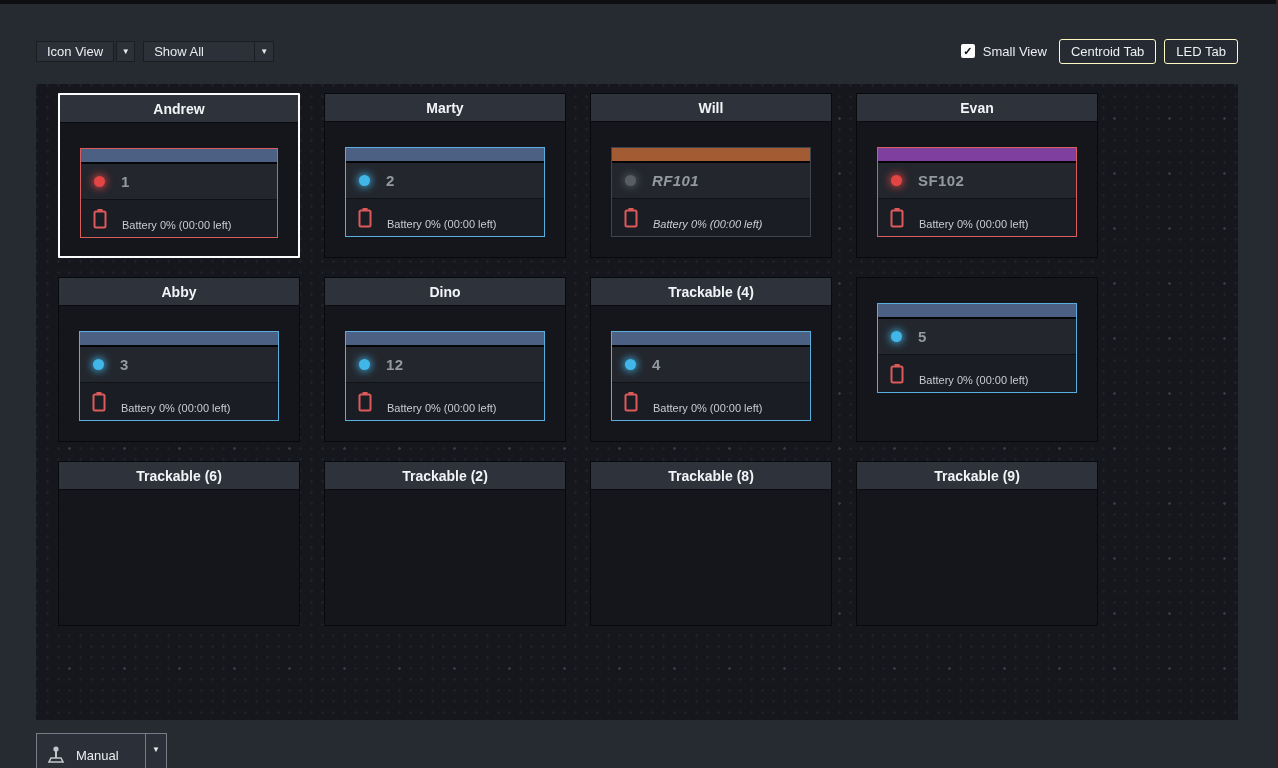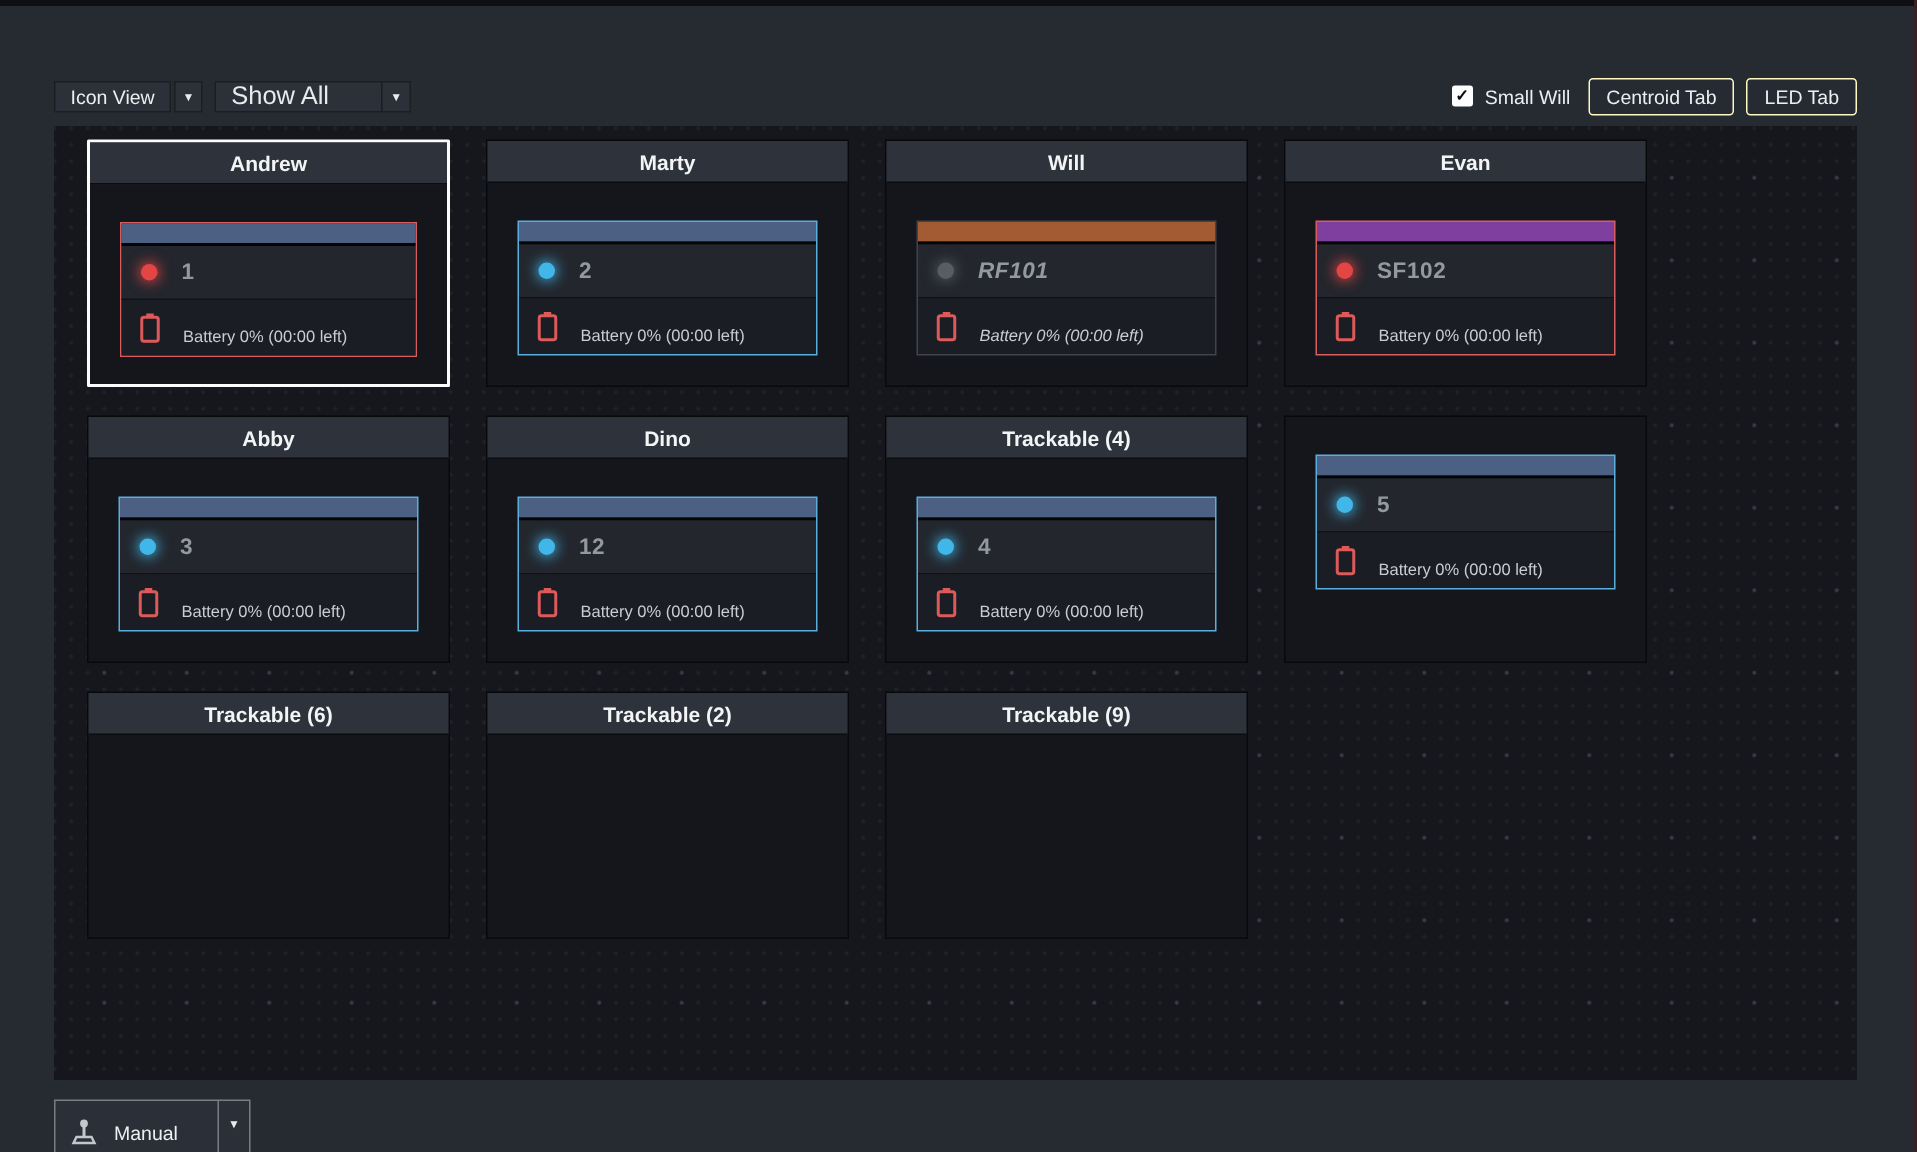--- a/index.html
+++ b/index.html
@@ -15,7 +15,7 @@
   .right-edge { position:absolute; top:0; right:0; width:2px; height:100%; background:#382023; }
 
   
-  .toolbar { position:absolute; left:36px; right:40px; top:52px; height:24px; display:flex; align-items:center; }
+  .toolbar { position:absolute; left:36px; right:40px; top:39px; height:24px; display:flex; align-items:center; }
   .dd-group { display:flex; align-items:center; }
   .dd-box {
     height:21px; display:flex; align-items:center;

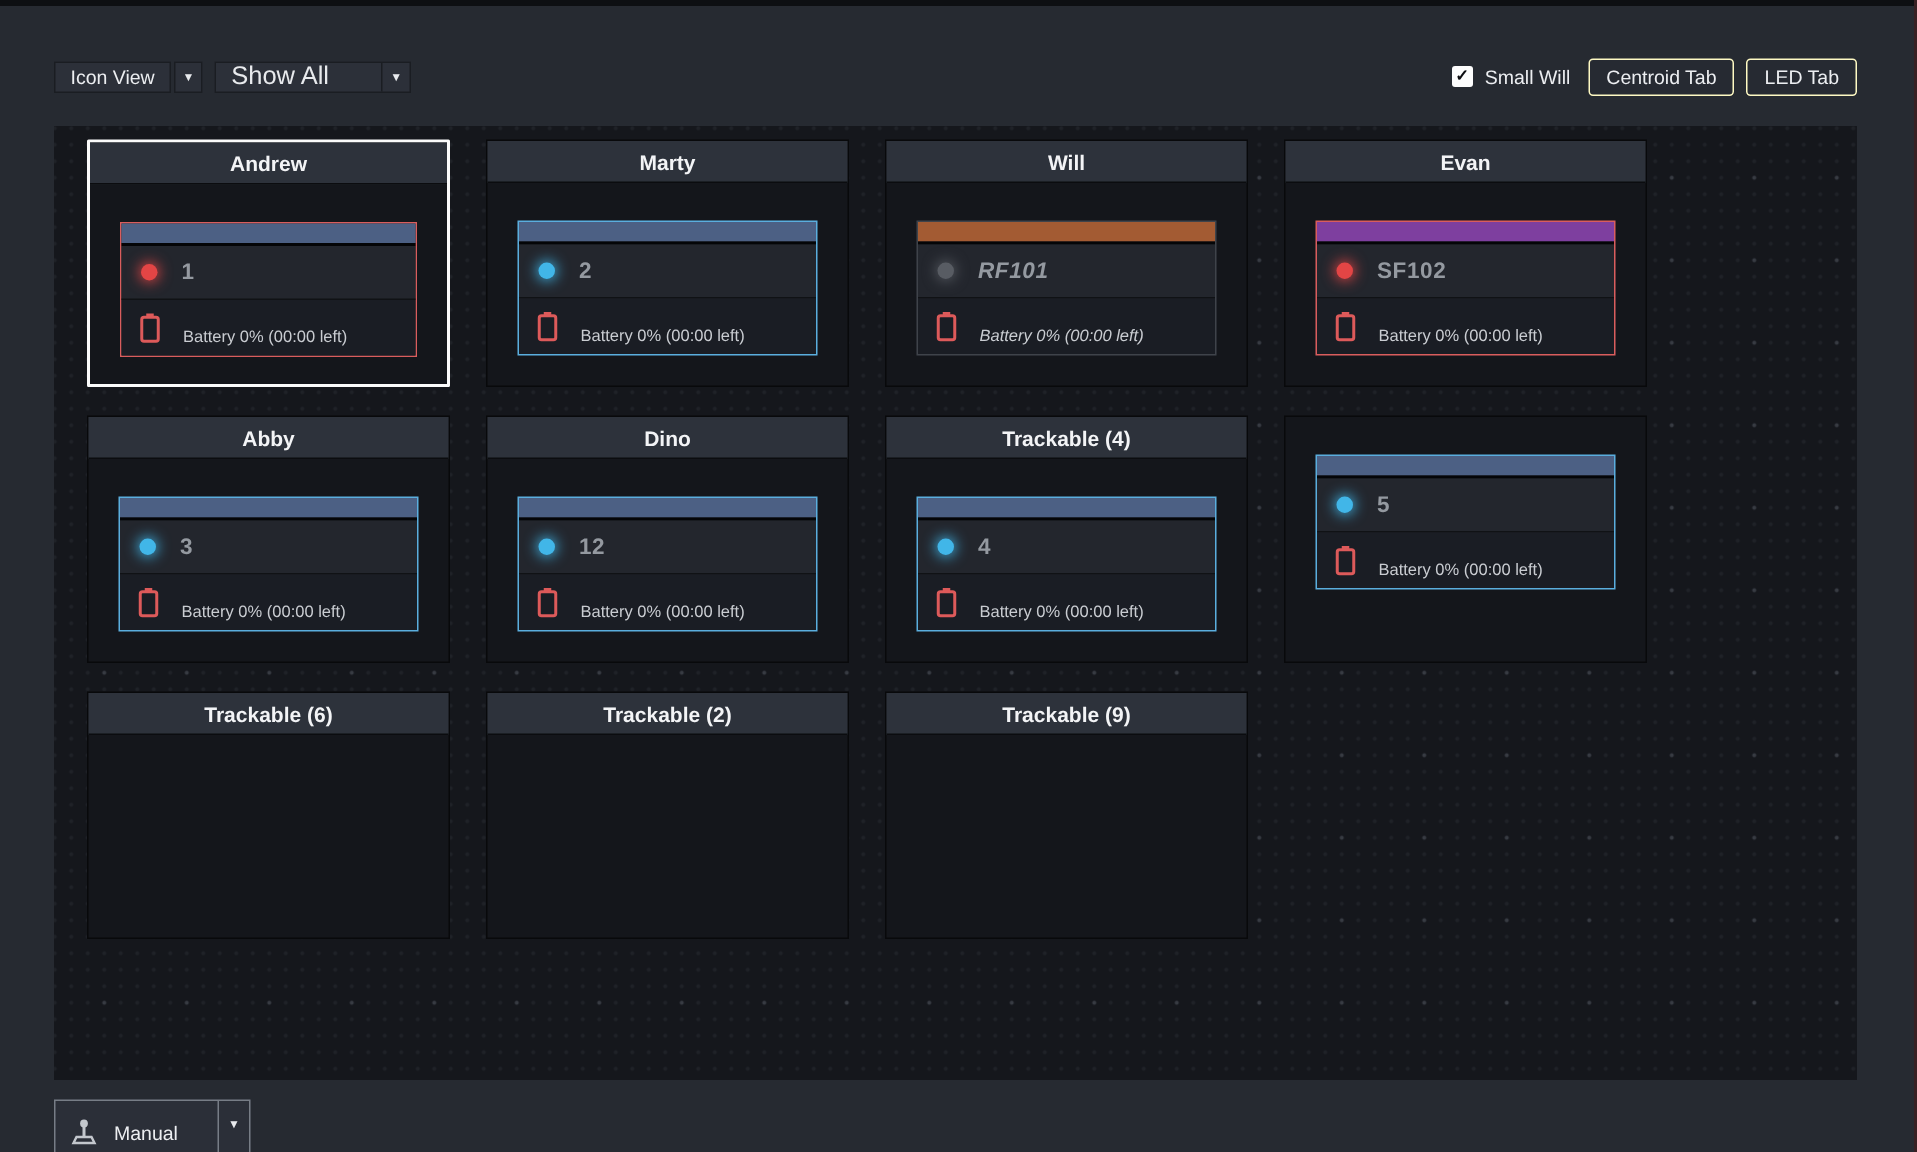--- a/index.html
+++ b/index.html
@@ -29,7 +29,7 @@
     font-size:8px; color:#e8eaed;
   }
   .dd-combined { height:21px; margin-left:8px; display:flex; align-items:stretch; background:#2c3039; border:1px solid #1a1d22; }
-  .dd-combined .dd-text { display:flex; align-items:center; padding:0 10px; font-size:17px; width:110px; }
+  .dd-combined .dd-text { display:flex; align-items:center; padding:0 10px; font-size:13px; width:110px; }
   .dd-combined .dd-arrow-seg {
     width:19px; display:flex; align-items:center; justify-content:center;
     border-left:1px solid #1a1d22; font-size:8px;

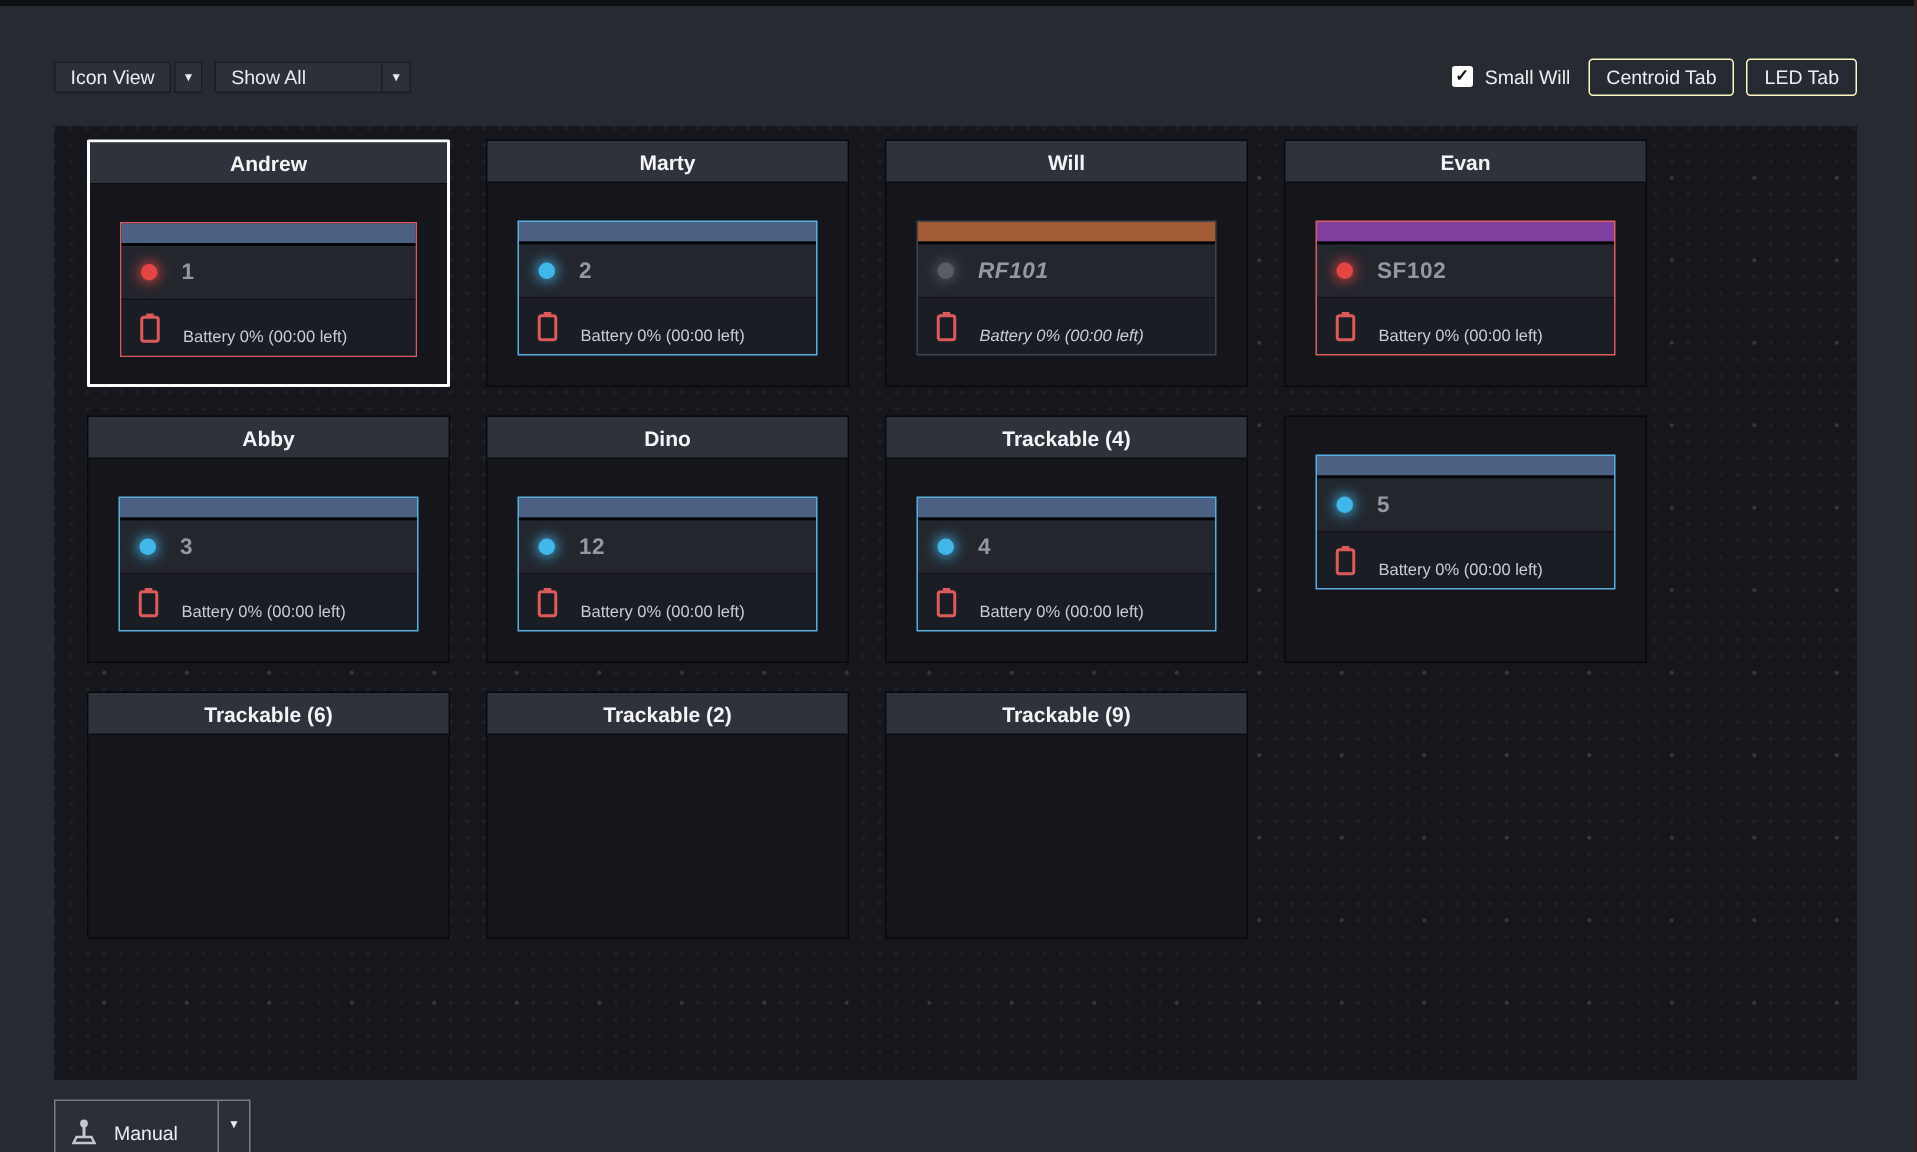--- a/index.html
+++ b/index.html
@@ -136,7 +136,7 @@
     <div class="checkbox">
       <span>✓</span>
     </div>
-    <span class="check-label">Small Will</span>
+    <span class="check-label">Small View</span>
     <button class="tab-btn">Centroid Tab</button>
     <button class="tab-btn">LED Tab</button>
   </div>

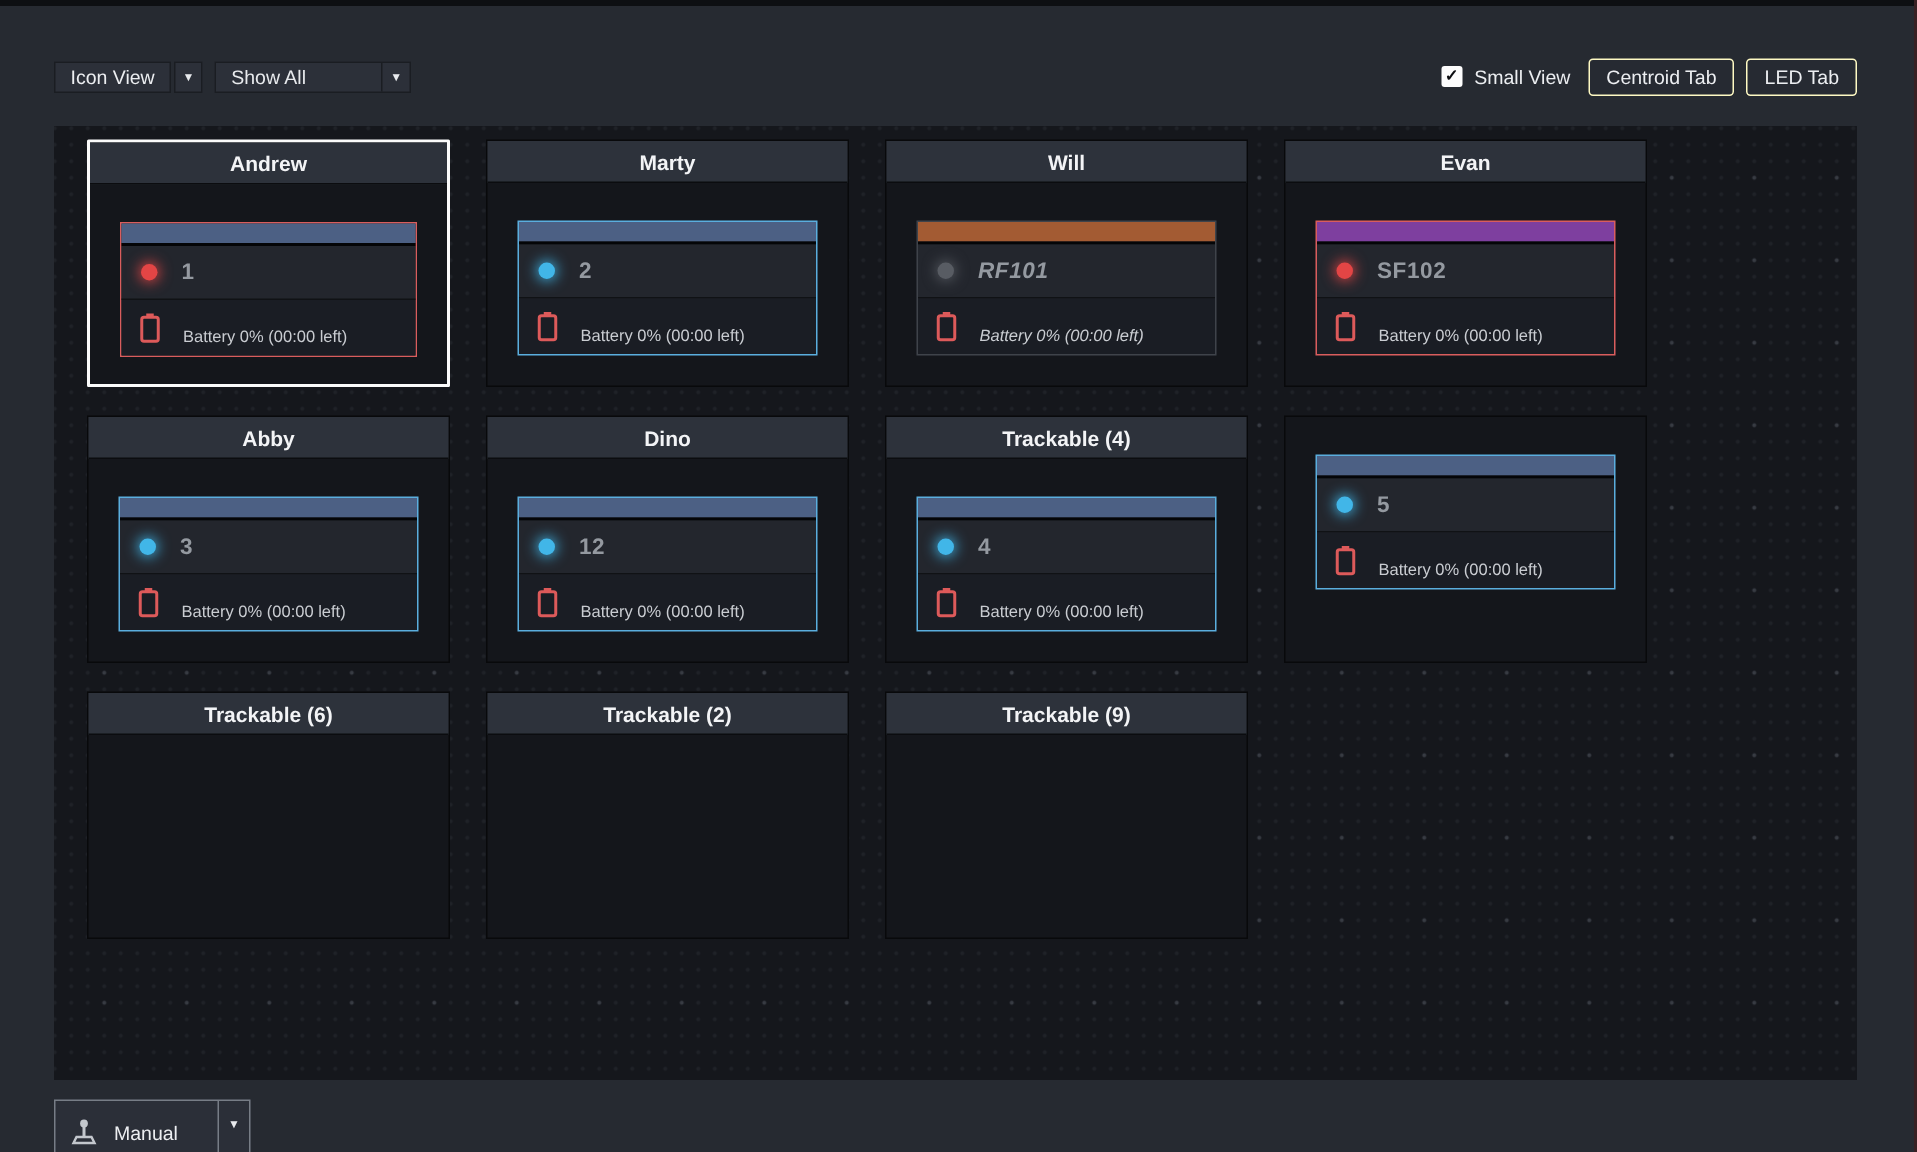--- a/index.html
+++ b/index.html
@@ -320,6 +320,9 @@
       <div class="card-header">Trackable (2)</div>
     </div>
 
+    <div class="card">
+      <div class="card-header">Trackable (8)</div>
+    </div>
 
     <div class="card">
       <div class="card-header">Trackable (9)</div>

